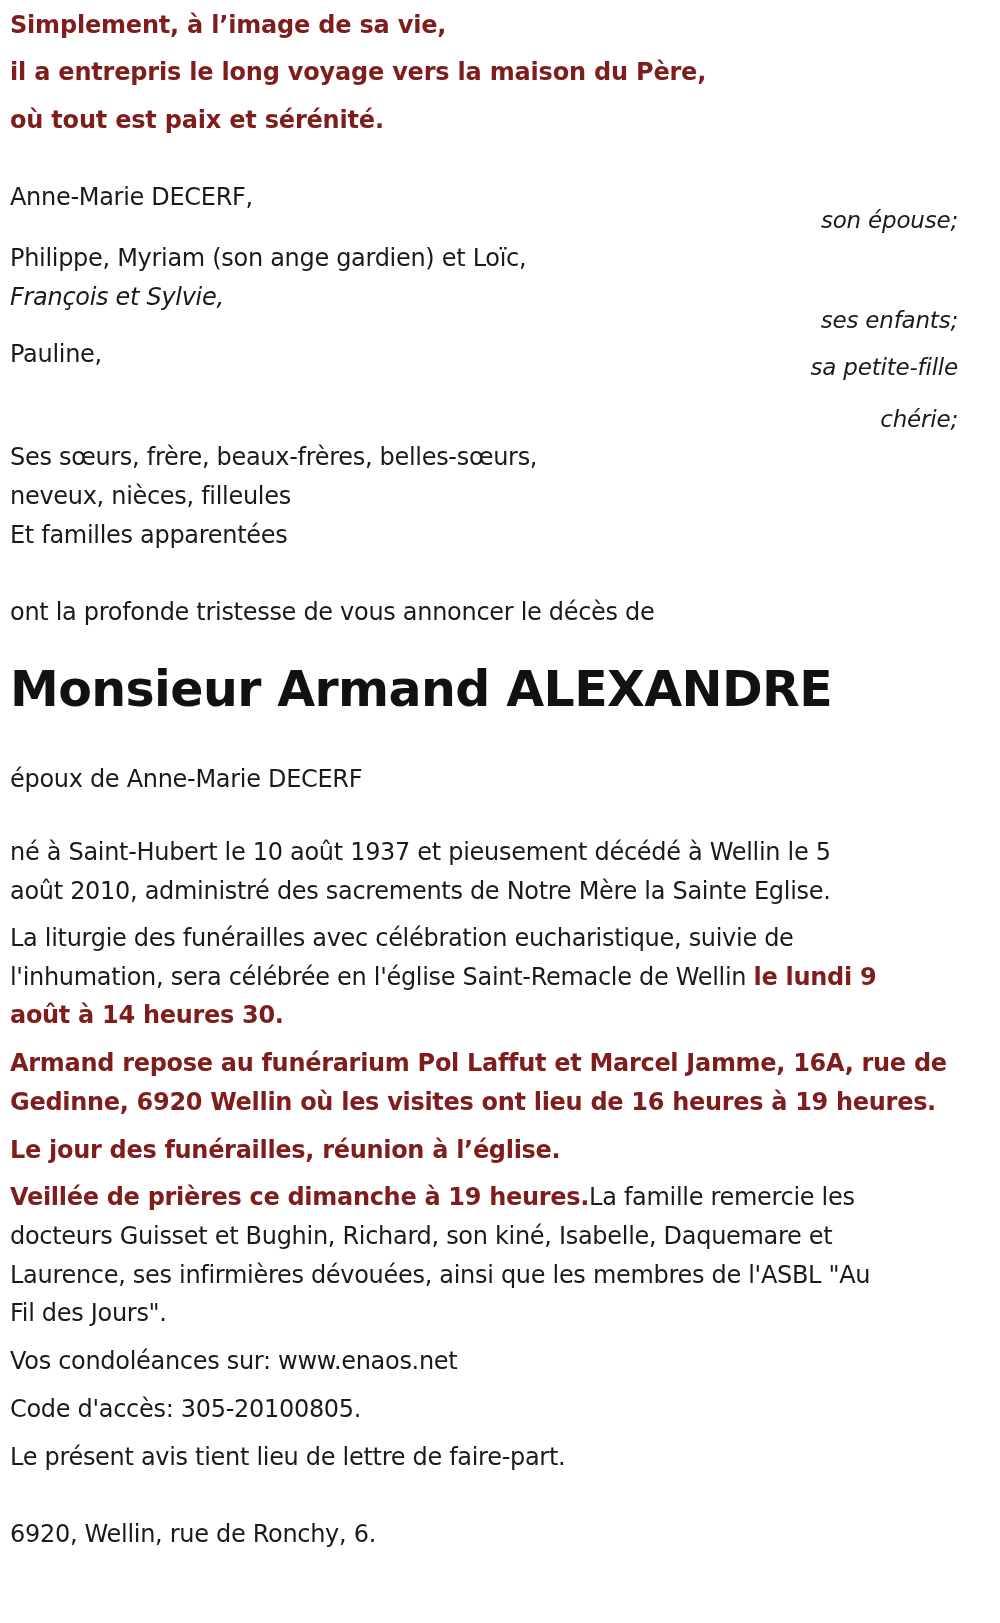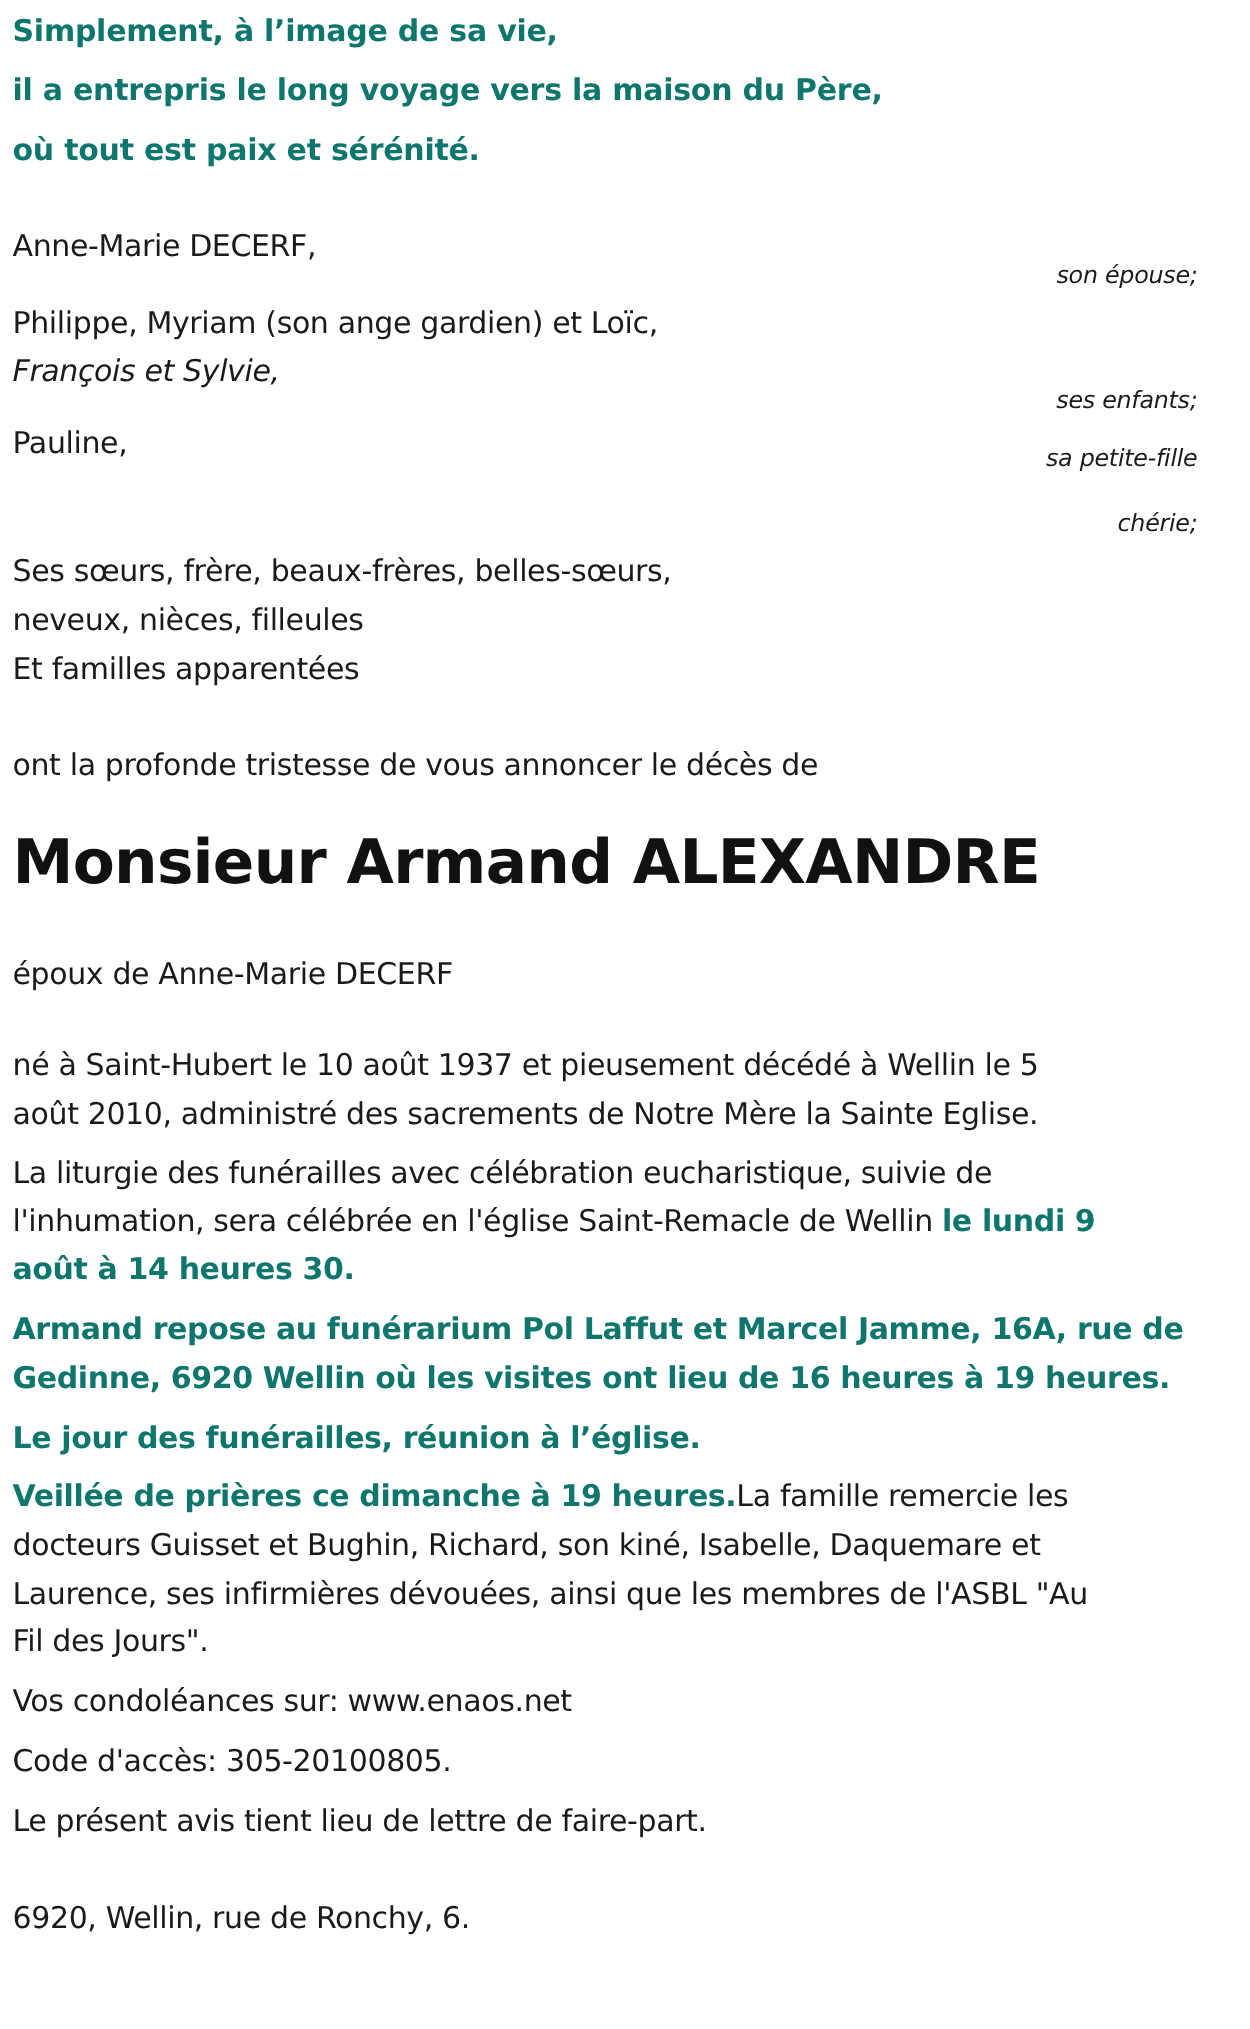--- a/index.html
+++ b/index.html
@@ -23,7 +23,7 @@
       white-space: nowrap;
       letter-spacing: -0.3px;
     }
-    .bold { font-weight: bold; color: #0f766e; }
+    .bold { font-weight: bold; color: #7f1d1d; }
     .intro { font-size: 24px; letter-spacing: -0.2px; }
     .right {
       position: absolute;

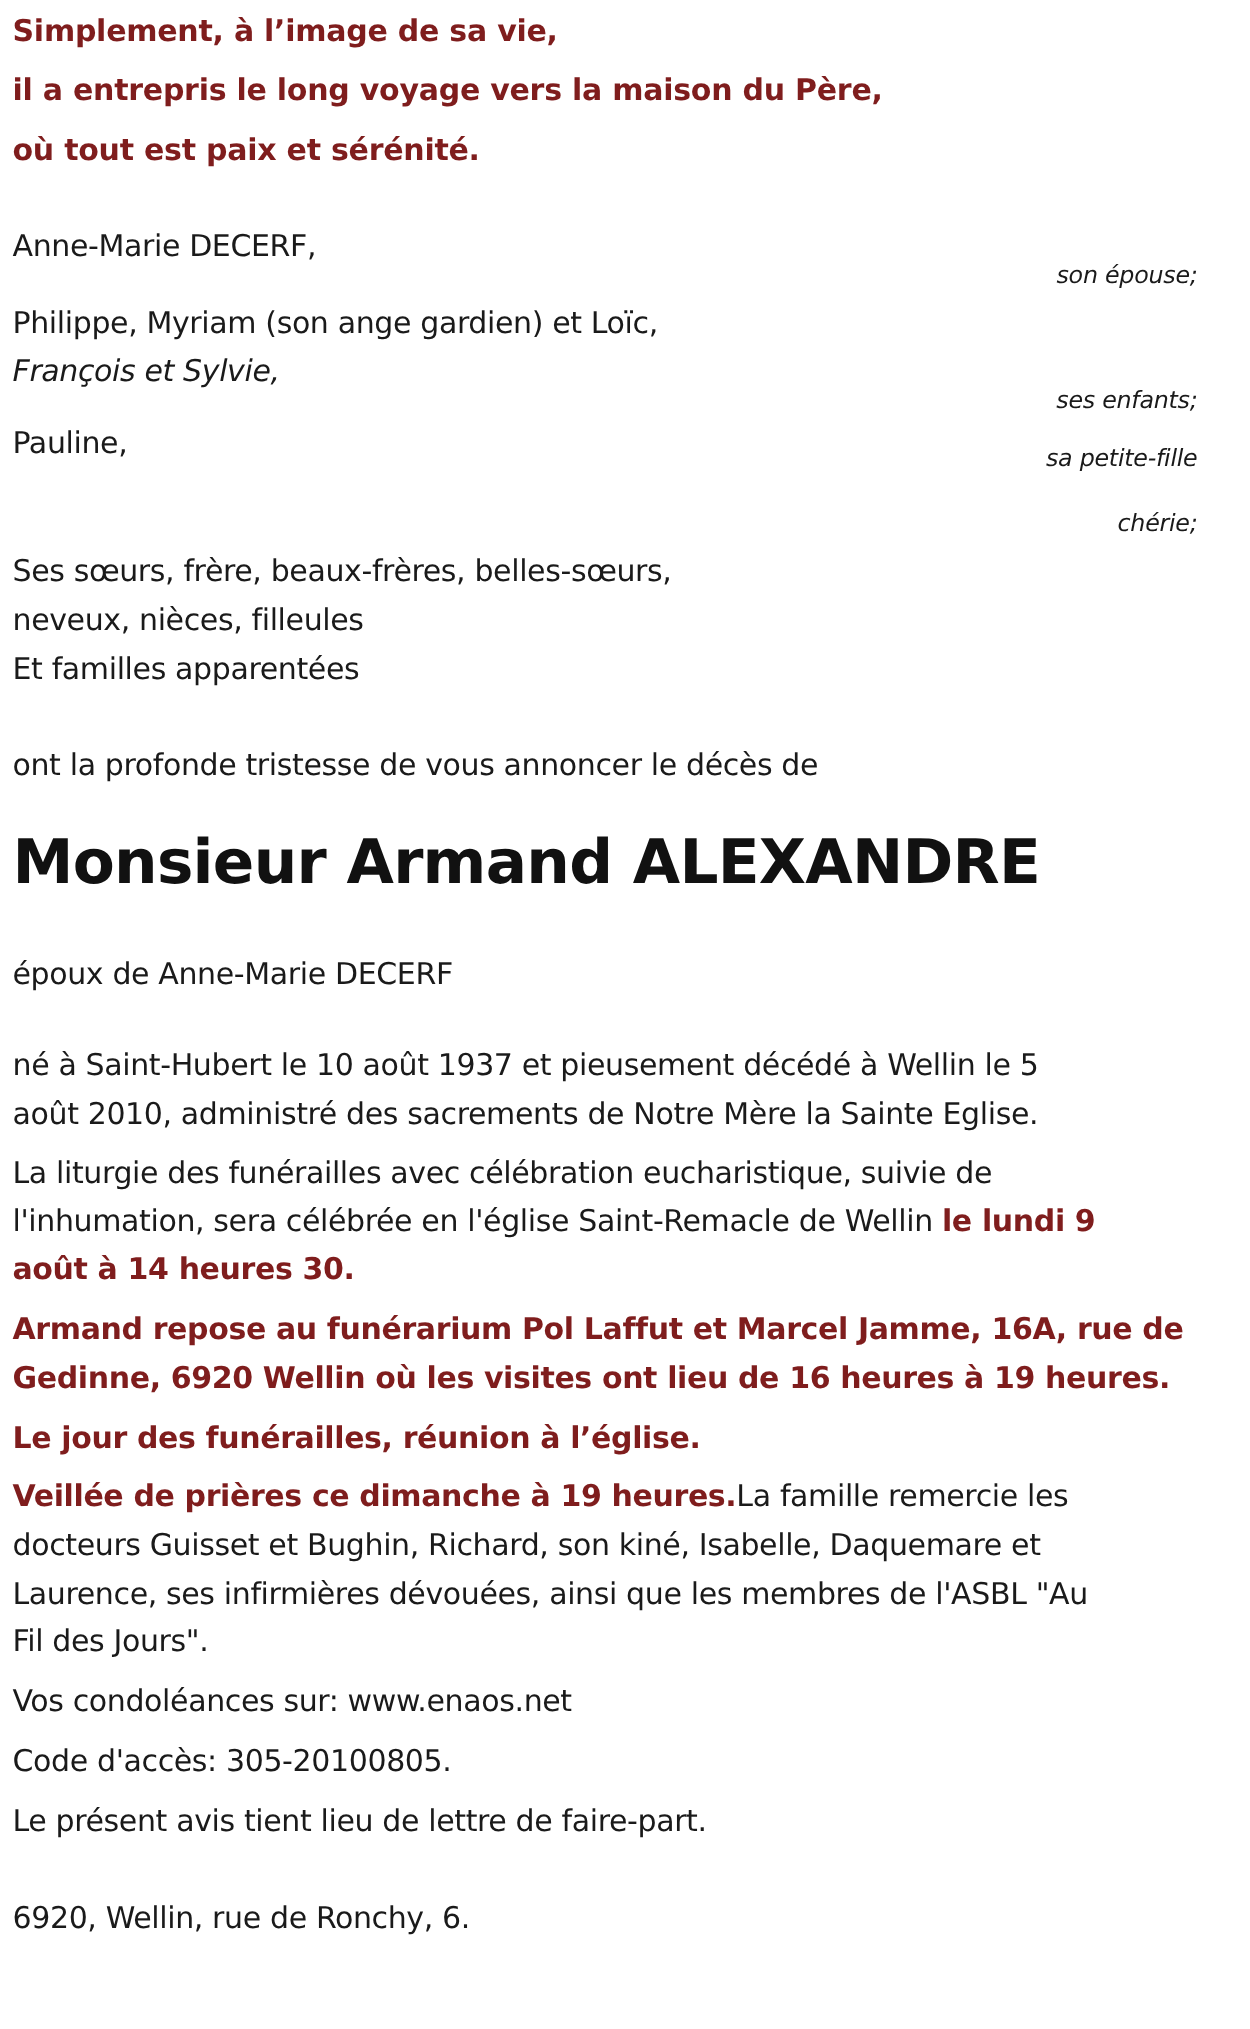--- a/index.html
+++ b/index.html
@@ -28,7 +28,7 @@
     .right {
       position: absolute;
       right: 42px;
-      font-size: 19px;
+      font-size: 23px;
       line-height: 30px;
       font-style: italic;
       text-align: right;

